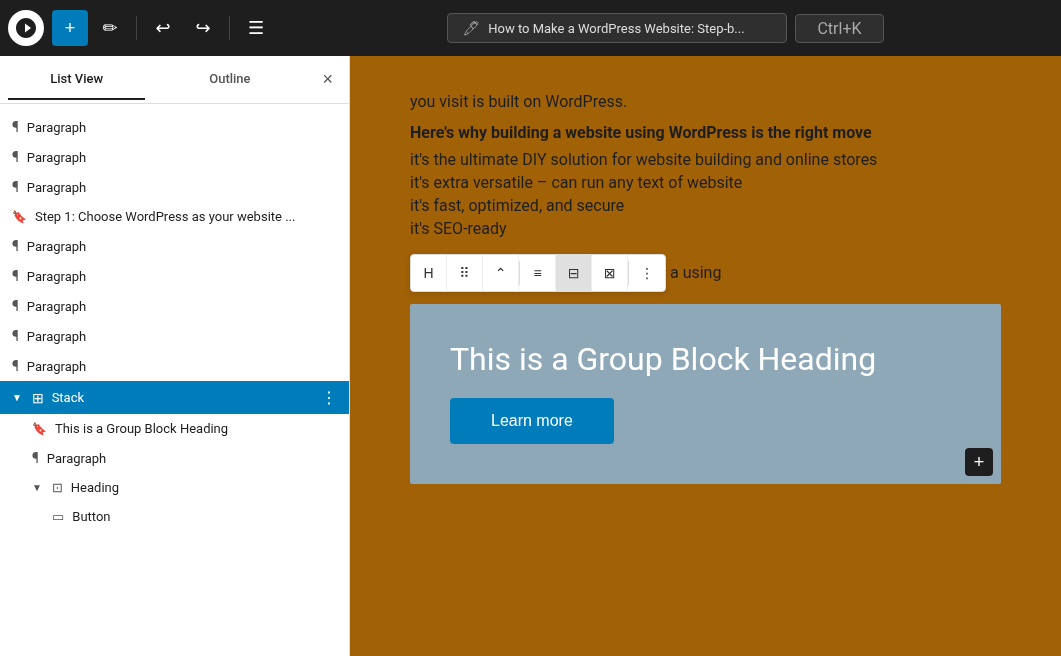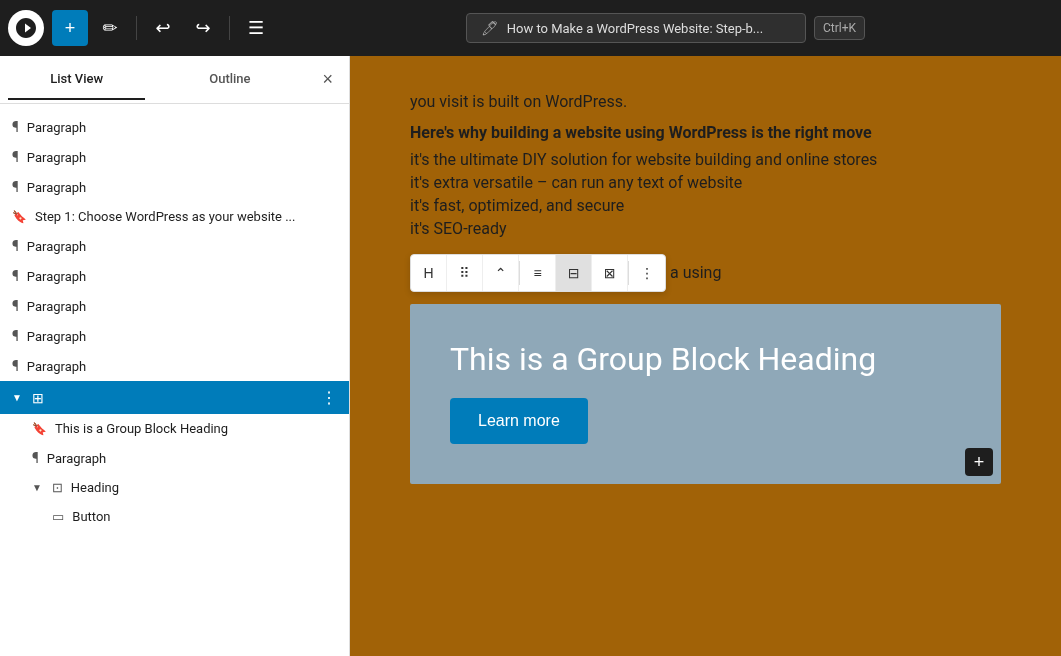--- a/index.html
+++ b/index.html
@@ -62,9 +62,9 @@
       background: #2f2f2f;
       border: 1px solid #555;
       border-radius: 4px;
-      padding: 4px 8px;
+      padding: 4px 21px;
       color: #aaa;
-      font-size: 12px;
+      font-size: 16px;
     }
 
     

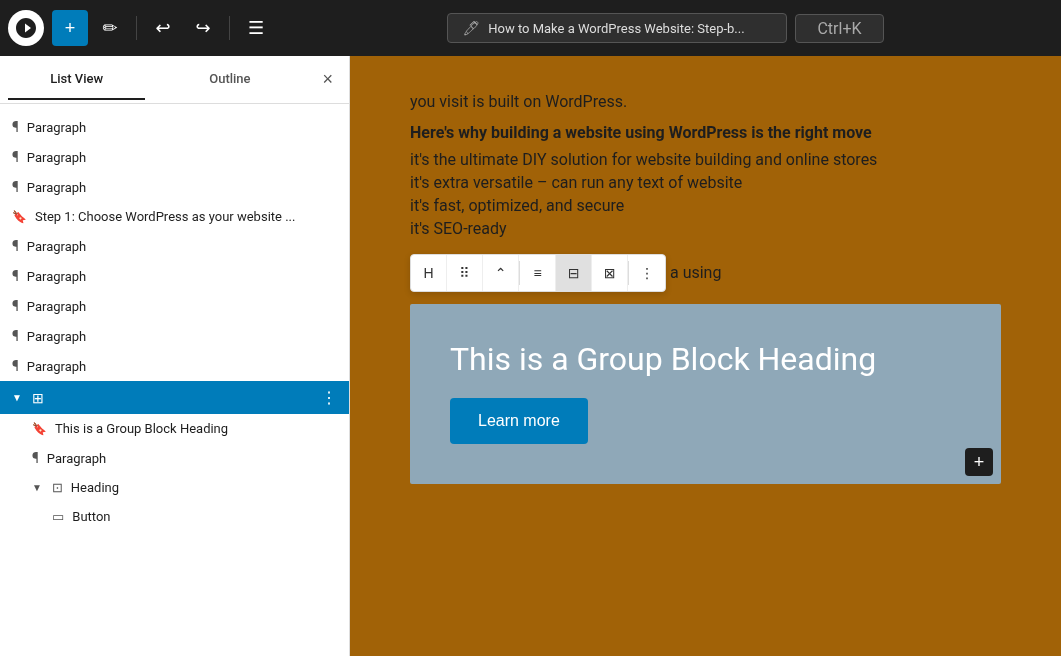--- a/index.html
+++ b/index.html
@@ -314,6 +314,7 @@
       <div class="list-item active">
         <span class="expand-icon" style="font-size:10px; margin-right:2px;">▼</span>
         <span class="item-icon" style="font-size:14px;">⊞</span>
+        <span class="item-label">Stack</span>
         <span class="item-more">⋮</span>
       </div>
 

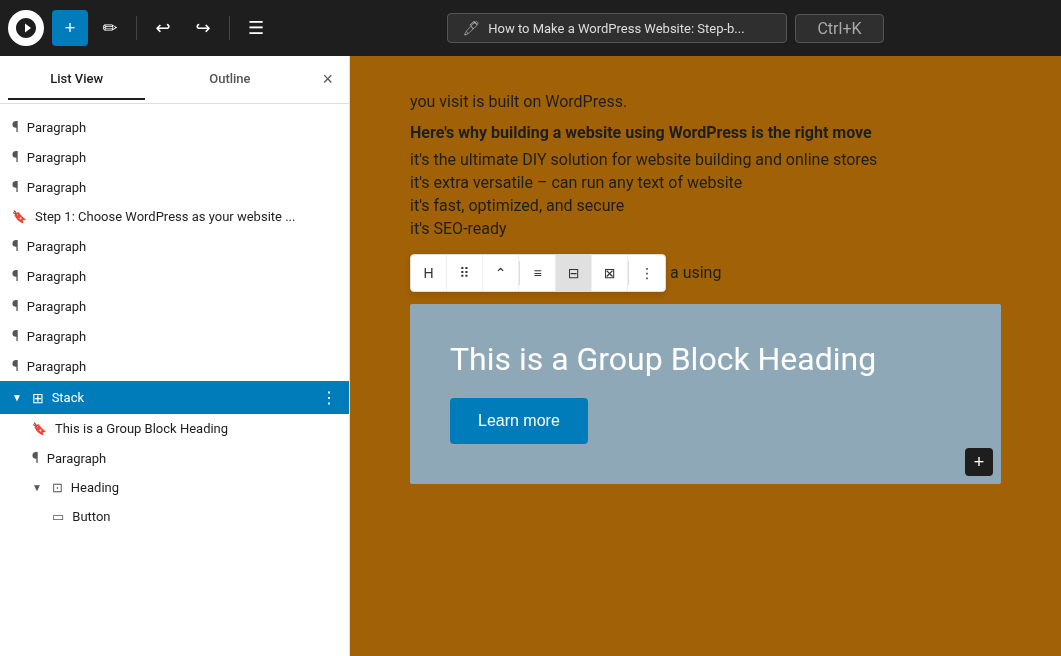--- a/index.html
+++ b/index.html
@@ -210,7 +210,7 @@
       color: #fff;
       border: none;
       border-radius: 4px;
-      padding: 14px 28px;
+      padding: 14px 41px;
       font-size: 16px;
       font-weight: 500;
       cursor: pointer;

